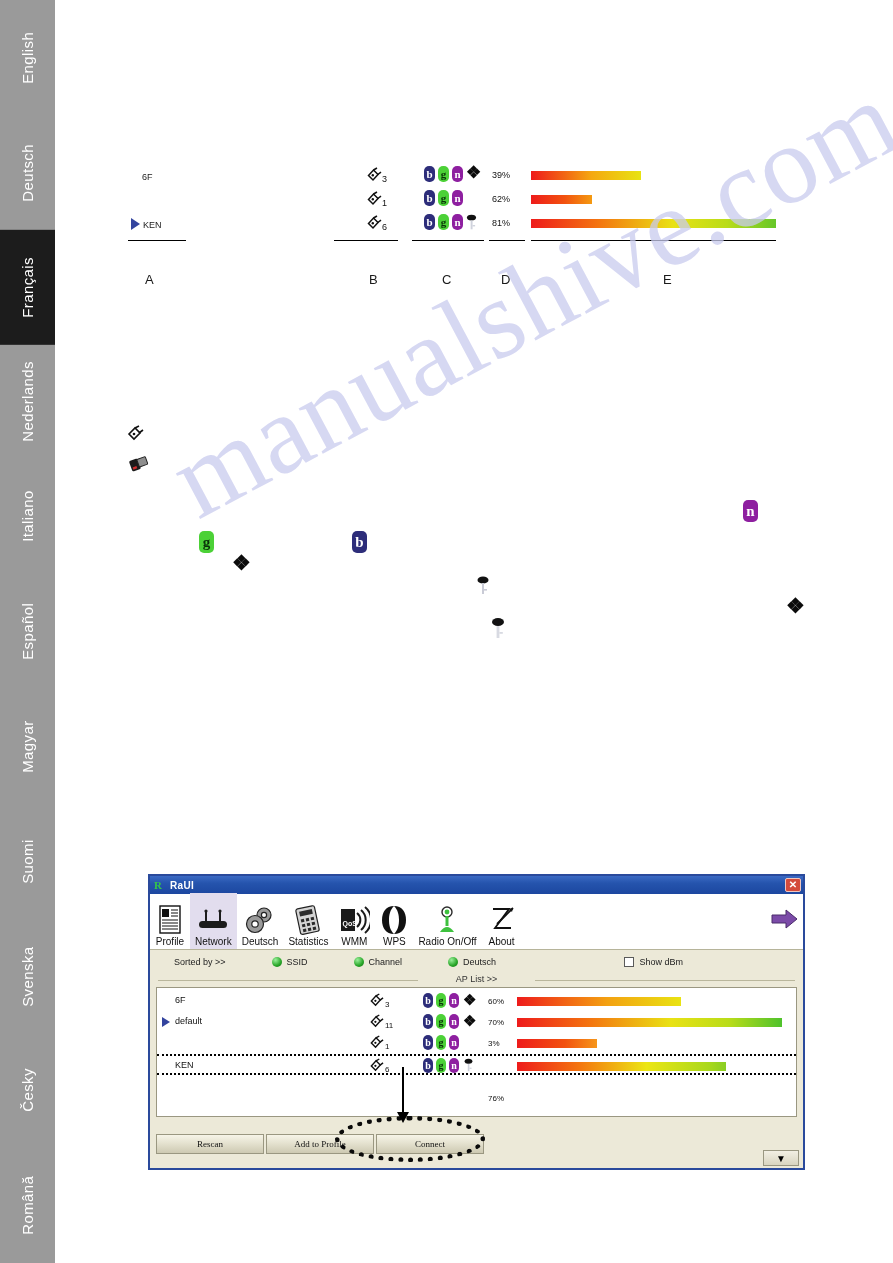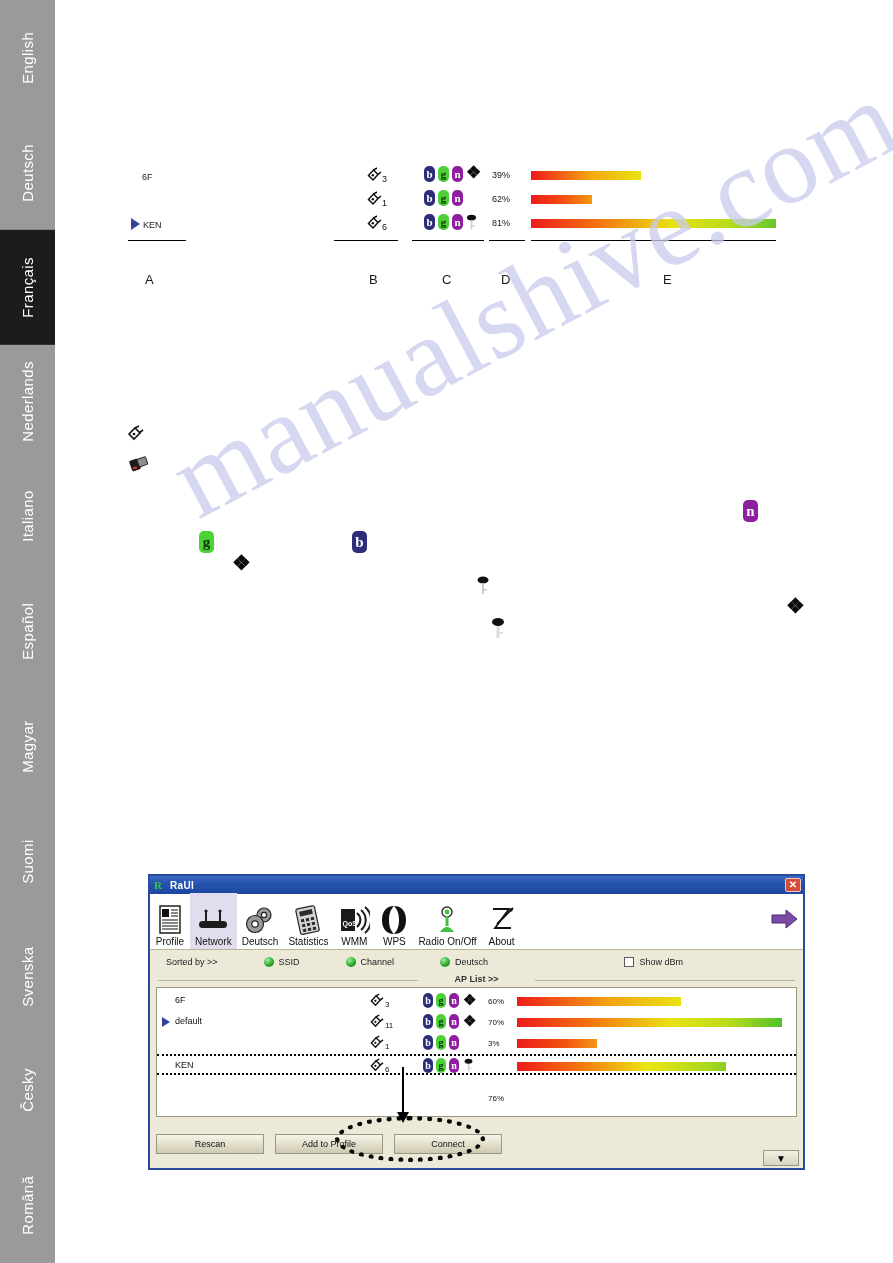--- a/index.html
+++ b/index.html
@@ -112,7 +112,7 @@
 
   #sortbar {
     height:24px; background:#ece9d8; display:flex; align-items:center;
-    font-size:9px; color:#222; position:relative; padding-left:16px;
+    font-size:9px; color:#222; position:relative; padding-left:24px;
   }
   .led { width:10px;height:10px;border-radius:50%;
          background:radial-gradient(circle at 35% 30%,#9bf09b,#27a527 60%,#136b13);

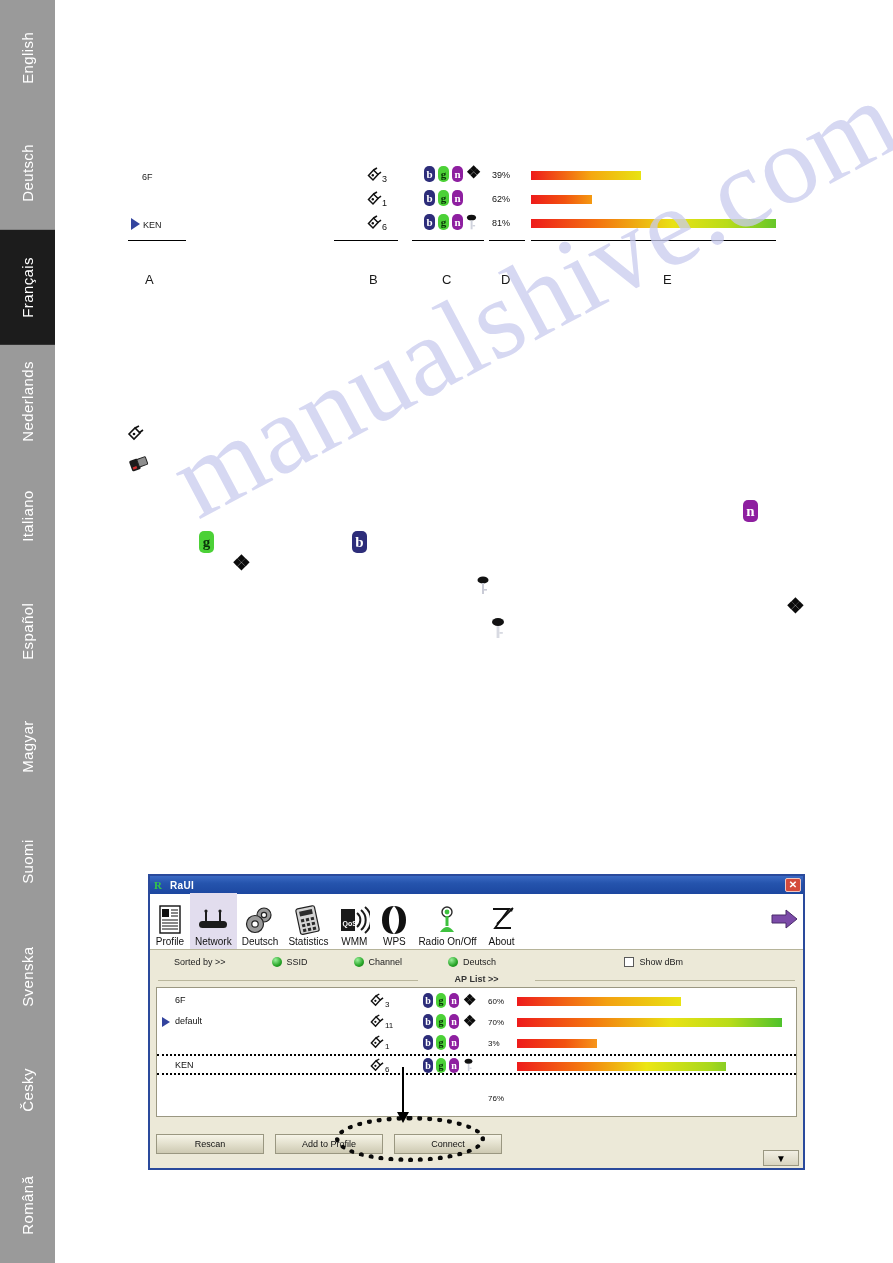--- a/index.html
+++ b/index.html
@@ -125,7 +125,7 @@
   #aplist-div .ln { position:absolute; top:6px; height:1px; background:#b9b69c; }
   #aplist-lbl {
     position:absolute; left:50%; transform:translateX(-50%); top:0;
-    font-size:9px; color:#333; background:#ece9d8; padding:0 5px;font-weight:bold;
+    font-size:9px; color:#333; background:#ece9d8; padding:0 5px;
   }
 
   #aplist {

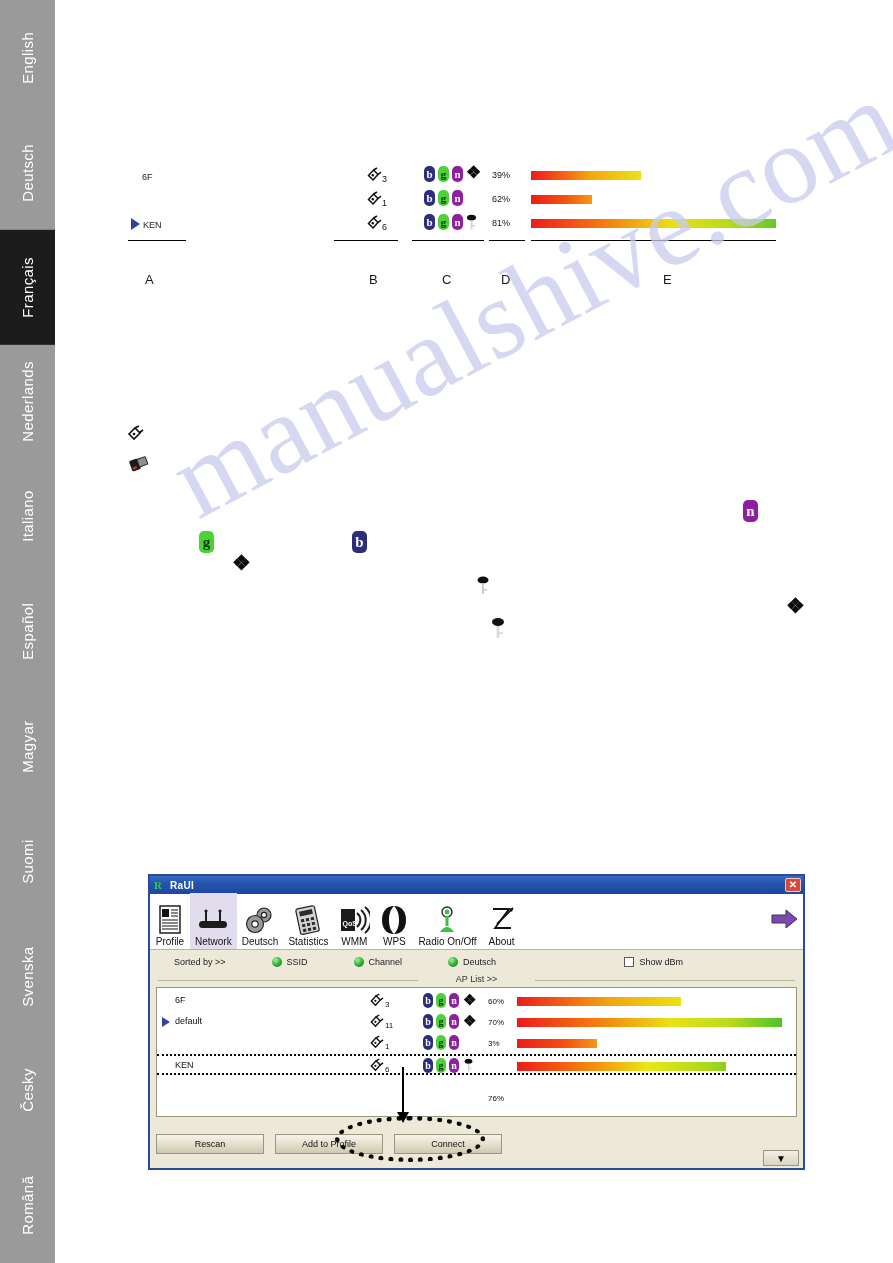--- a/index.html
+++ b/index.html
@@ -146,7 +146,8 @@
     width:108px; height:20px; font-size:9px; color:#111;
     background:linear-gradient(180deg,#f6f4e8 0%,#e3e0cd 50%,#cdc9b2 100%);
     border:1px solid #9a9781; display:flex; align-items:center; justify-content:center;
-    margin-right:11px;
+    margin-right:2px;
+    font-family:Liberation Serif, serif;
   }
   #dotted-ellipse {
     position:absolute; left:185px; bottom:6px; width:150px; height:46px;

